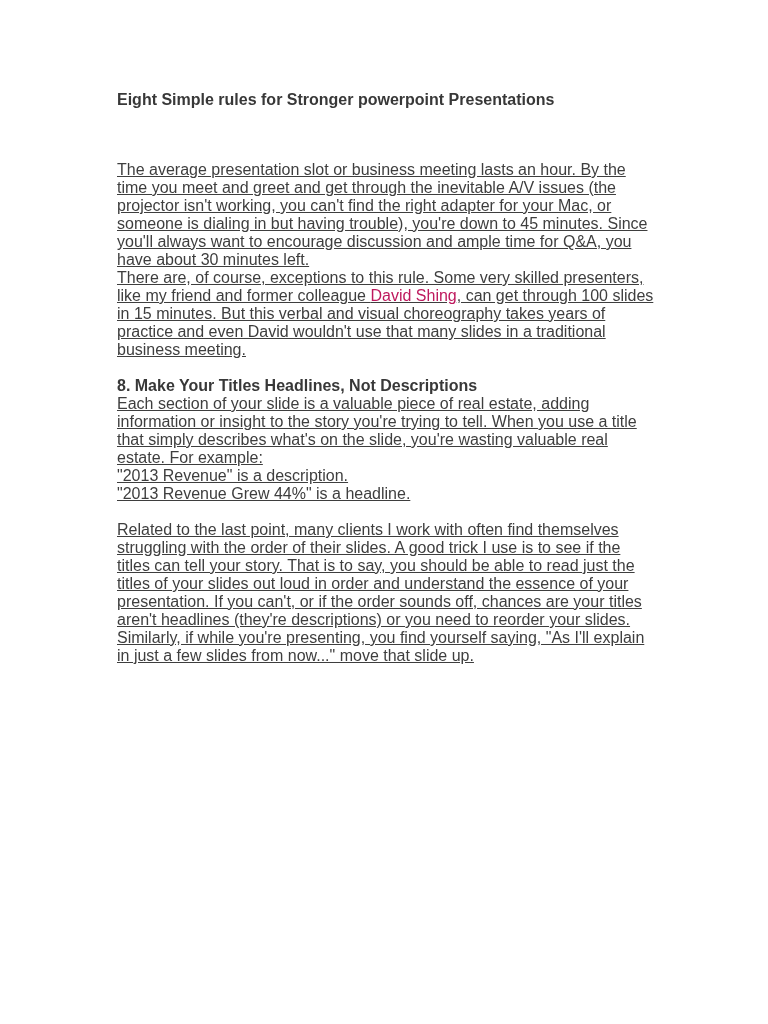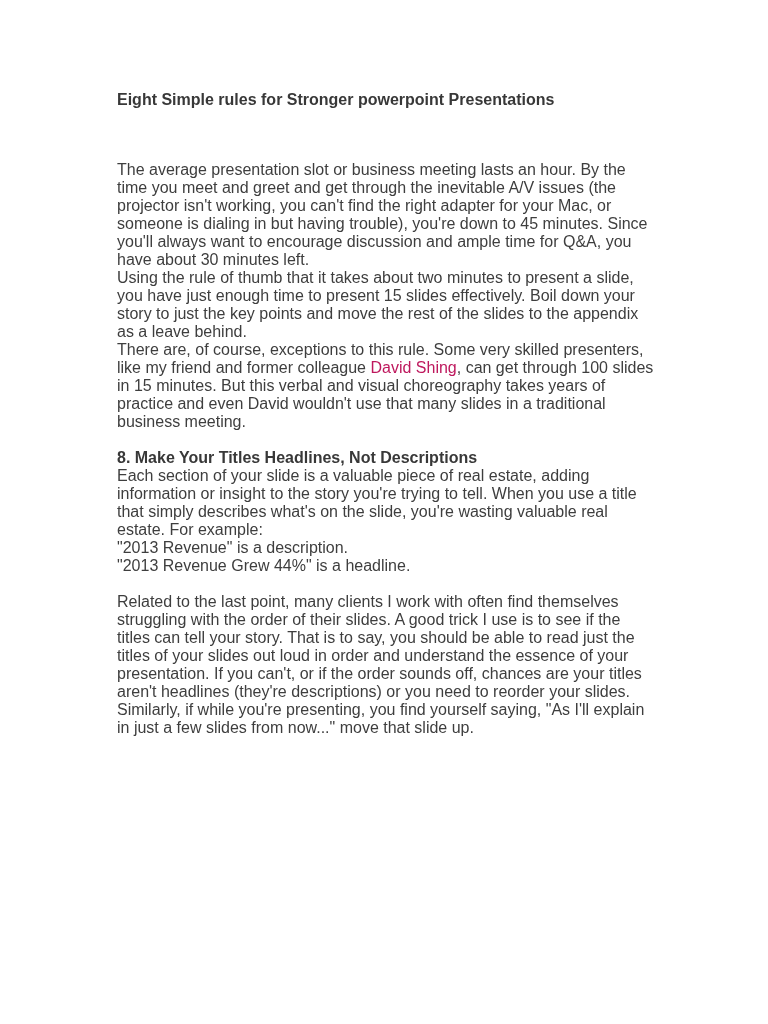--- a/index.html
+++ b/index.html
@@ -42,6 +42,7 @@
   }
   .doc-paragraph {
     margin: 0;
+    text-decoration: underline;
   }
   .inline-link {
     color: #be185d;

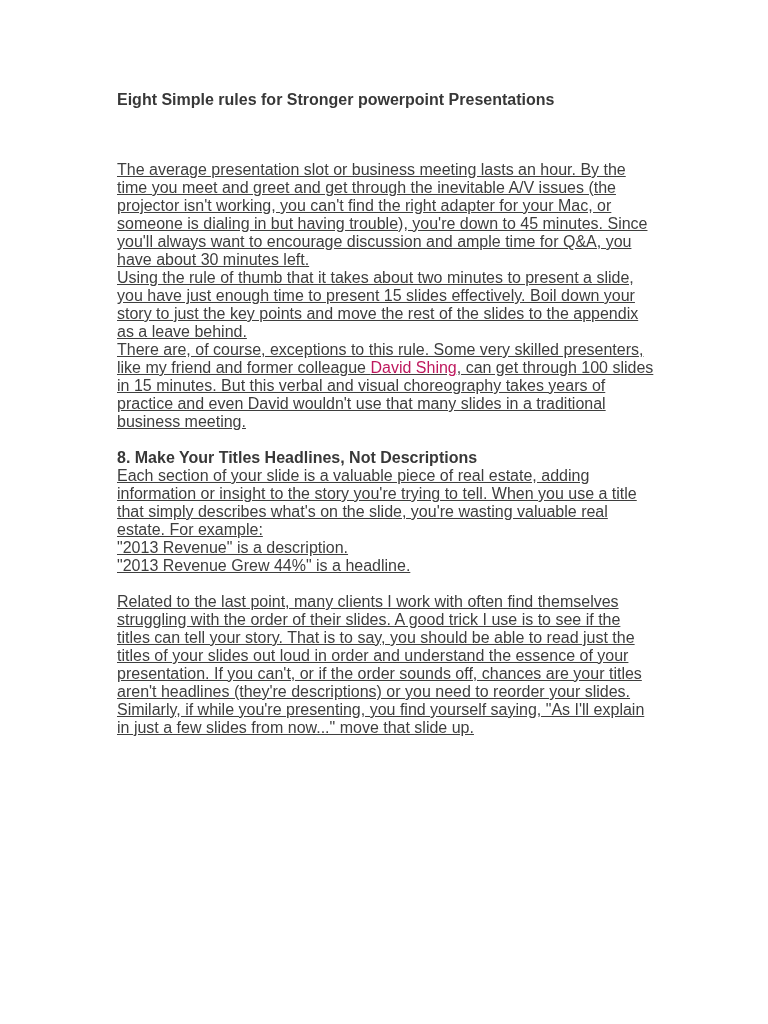--- a/index.html
+++ b/index.html
@@ -60,7 +60,6 @@
 
     <div class="doc-section">
       <p class="doc-paragraph">The average presentation slot or business meeting lasts an hour. By the time you meet and greet and get through the inevitable A/V issues (the projector isn't working, you can't find the right adapter for your Mac, or someone is dialing in but having trouble), you're down to 45 minutes. Since you'll always want to encourage discussion and ample time for Q&amp;A, you have about 30 minutes left.</p>
-      <p class="doc-paragraph">Using the rule of thumb that it takes about two minutes to present a slide, you have just enough time to present 15 slides effectively. Boil down your story to just the key points and move the rest of the slides to the appendix as a leave behind.</p>
       <p class="doc-paragraph"><span>There are, of course, exceptions to this rule. Some very skilled presenters, like my friend and former colleague </span><a class="inline-link">David Shing</a><span>, can get through 100 slides in 15 minutes. But this verbal and visual choreography takes years of practice and even David wouldn't use that many slides in a traditional business meeting.</span></p>
     </div>
 

